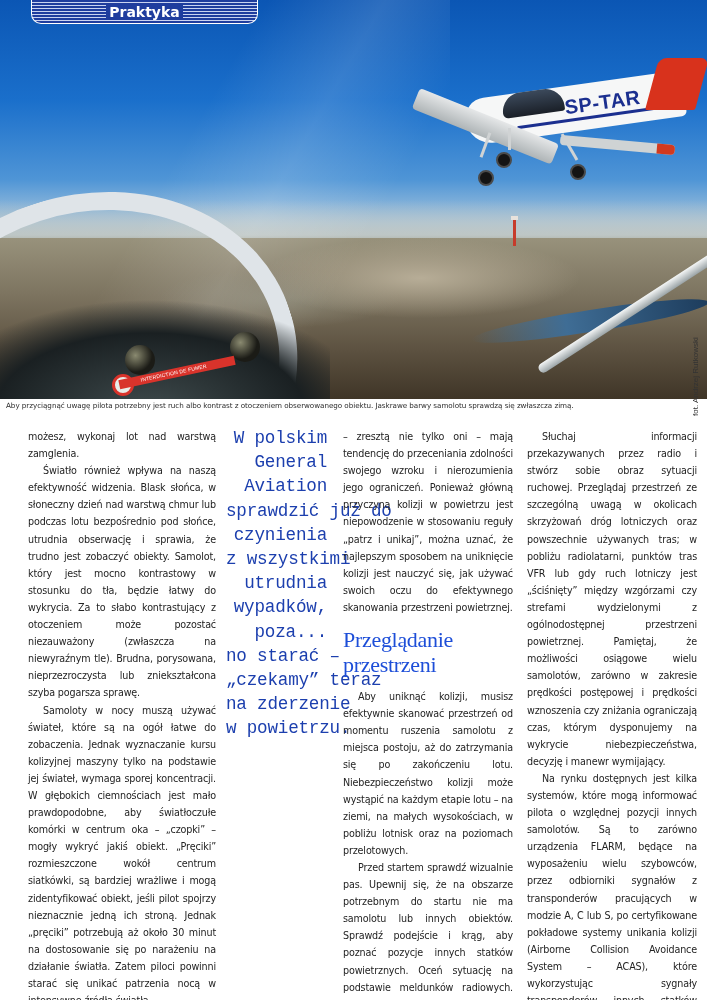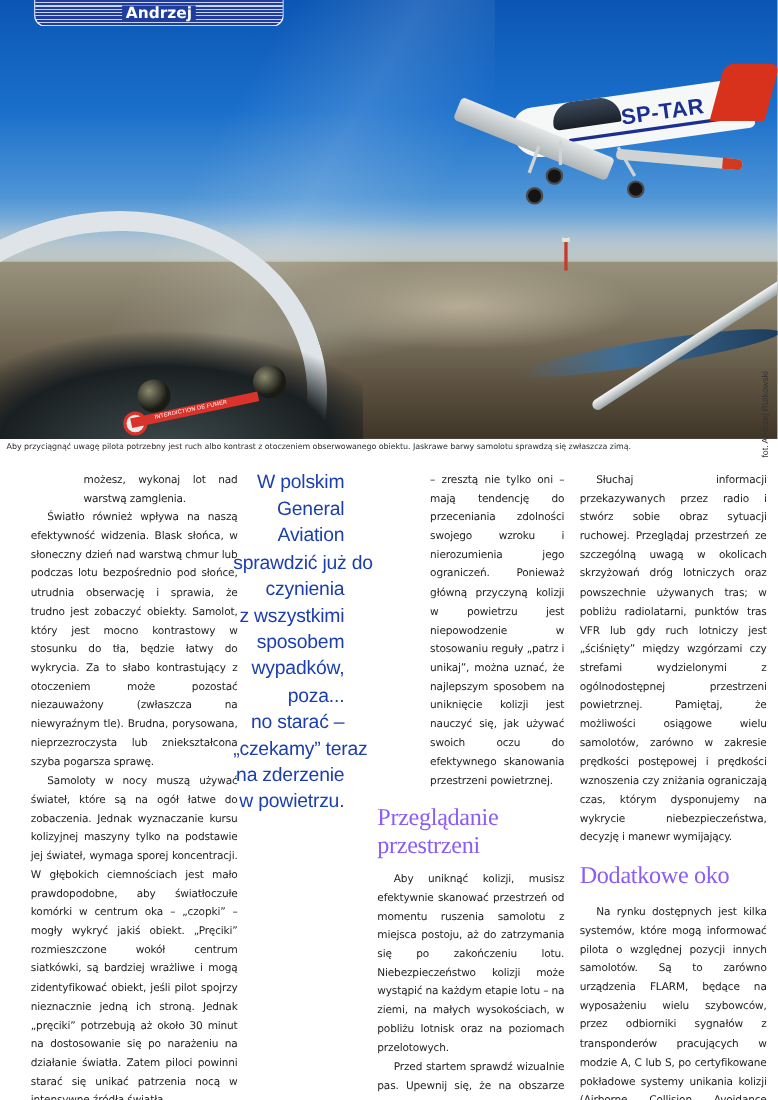--- a/index.html
+++ b/index.html
@@ -152,7 +152,7 @@
   <div class="sign">INTERDICTION DE FUMER</div>
 
   <div class="section-tab">
-    <span>Andrzej</span>
+    <span>Praktyka</span>
   </div>
 </div>
 

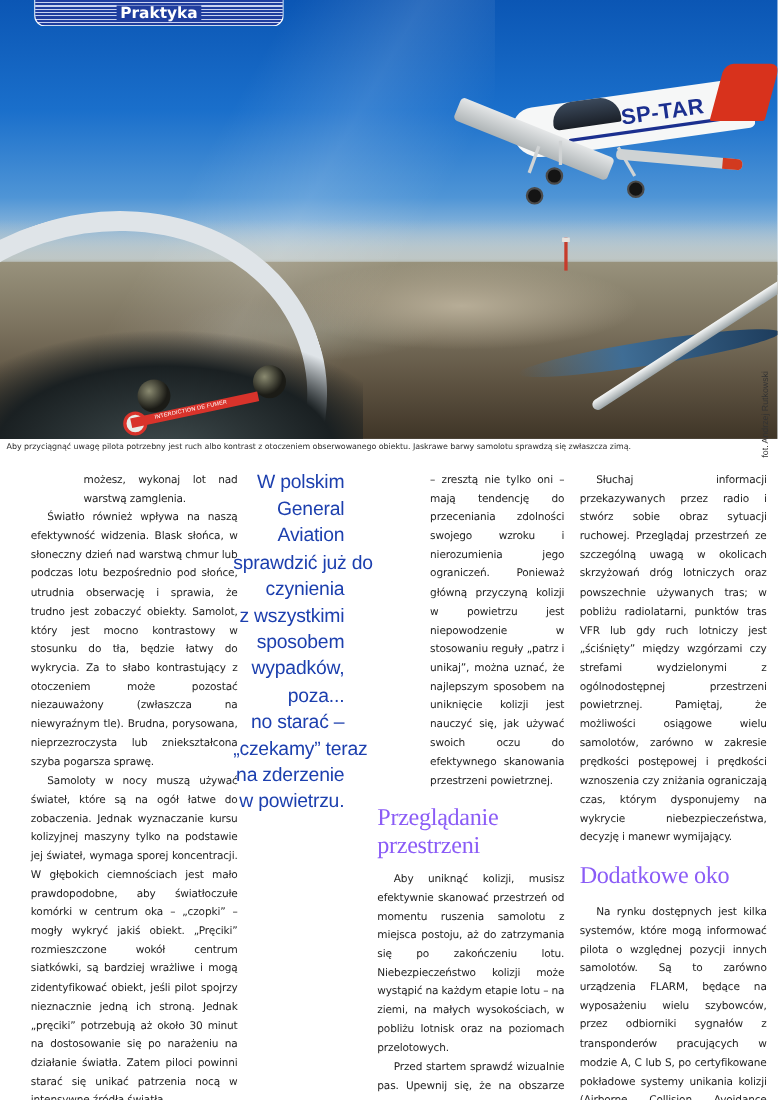--- a/index.html
+++ b/index.html
@@ -97,7 +97,7 @@
   .col { position: absolute; top: 428px; font-size: 9.6px; line-height: 17.1px; color: #232323;
     text-align: justify; letter-spacing: -0.15px; }
   .col p { text-indent: 15px; }
-  .col p.noindent { text-indent: 0; margin-left: 48px; }
+  .col p.noindent { text-indent: 0; }
   .col1 { left: 28px; width: 188px; }
   .col3 { left: 343px; width: 170px; }
   .col4 { left: 527px; width: 170px; }

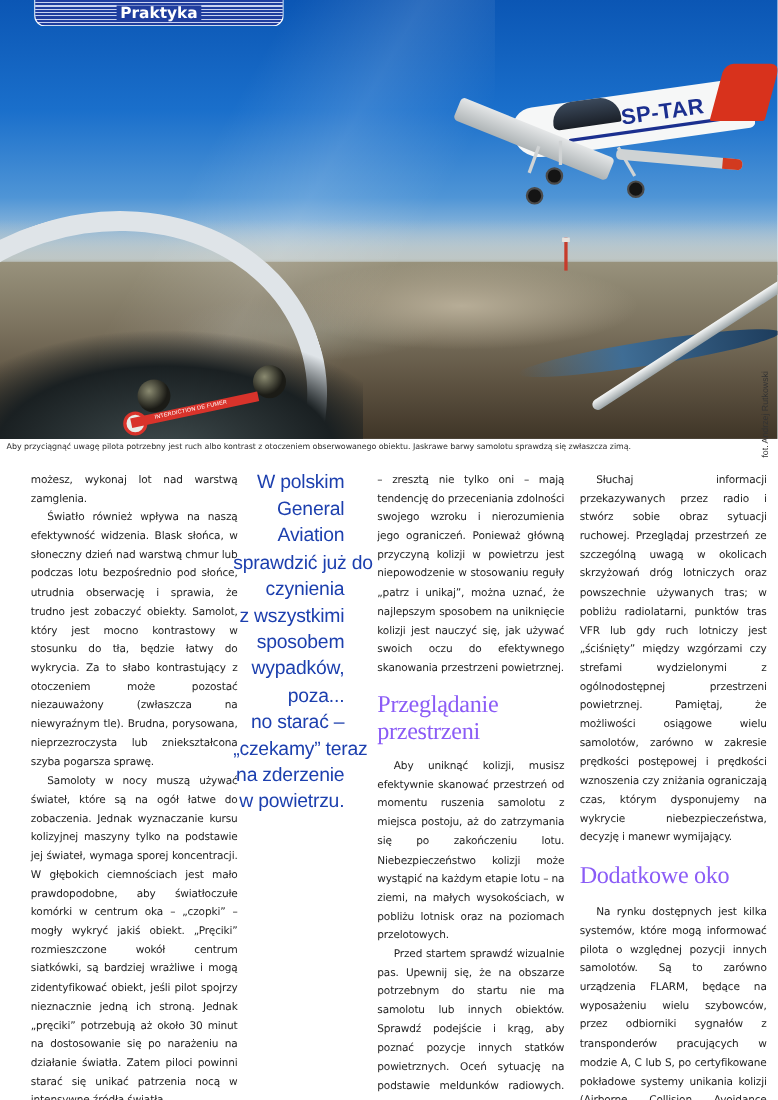--- a/index.html
+++ b/index.html
@@ -110,8 +110,8 @@
   .col4 .heading { margin: 13px 0 13px 0; }
 
   .pull-quote {
-    position: absolute; left: 212px; top: 426px; width: 101px;
-    font-family: Liberation Sans, sans-serif; color: #1c3fae;
+    position: absolute; left: 226px; top: 426px; width: 101px;
+    font-family: Liberation Mono, monospace; color: #1c3fae;
     font-size: 17.6px; line-height: 24.2px; text-align: right; letter-spacing: -0.2px;
   }
   .pull-quote div { white-space: nowrap; }

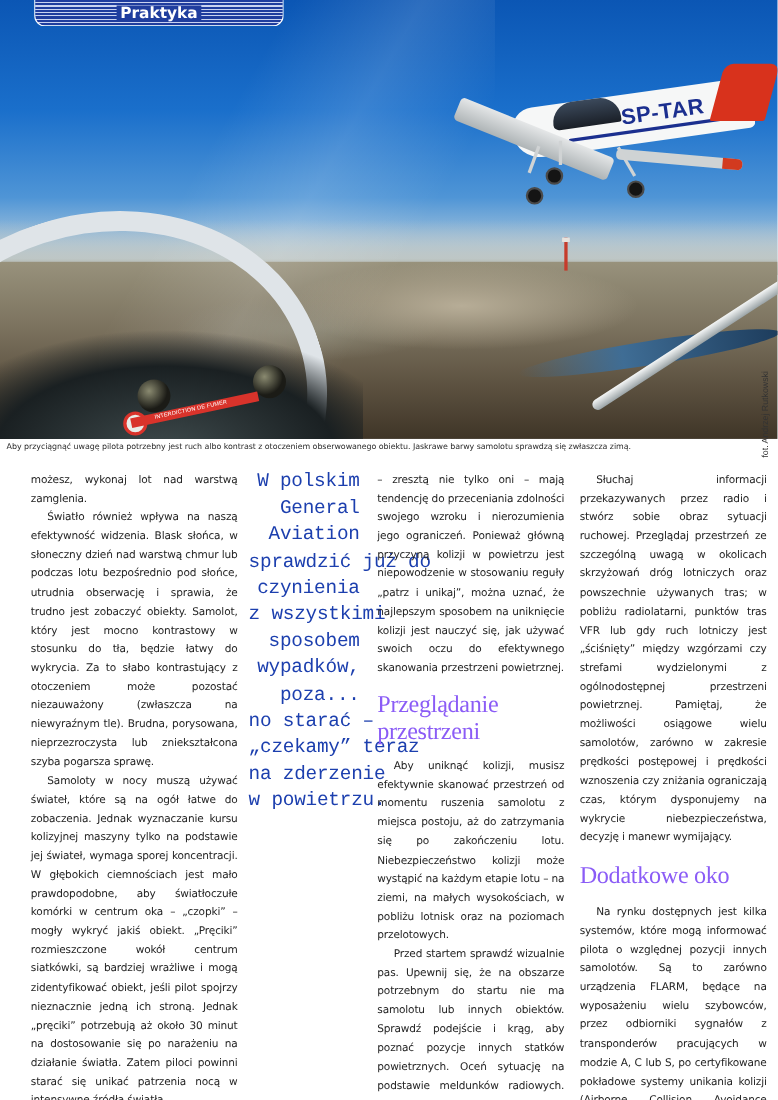--- a/index.html
+++ b/index.html
@@ -173,7 +173,7 @@
   <div>sprawdzić już do</div>
   <div>czynienia</div>
   <div>z wszystkimi</div>
-  <div>sposobem</div>
+  <div>utrudnia</div>
   <div>wypadków,</div>
   <div>poza...</div>
   <div>no starać –</div>

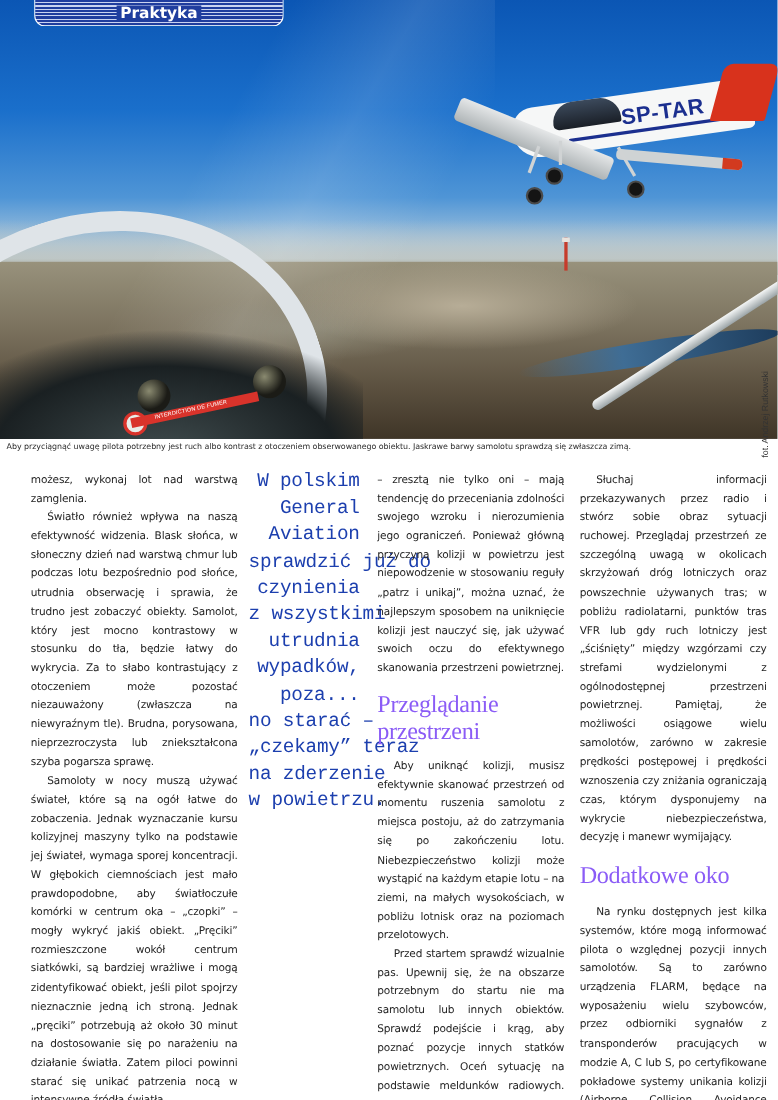--- a/index.html
+++ b/index.html
@@ -103,7 +103,7 @@
   .col4 { left: 527px; width: 170px; }
   .heading {
     font-family: "Liberation Serif", "DejaVu Serif", serif; font-weight: normal;
-    color: #8b5cf6; font-size: 22px; line-height: 25px; letter-spacing: -0.3px; text-indent: 0;
+    color: #1d4ed8; font-size: 22px; line-height: 25px; letter-spacing: -0.3px; text-indent: 0;
   }
   .col1 .heading { margin: 11px 0 11px 0; }
   .col3 .heading { margin: 11px 0 11px 0; }

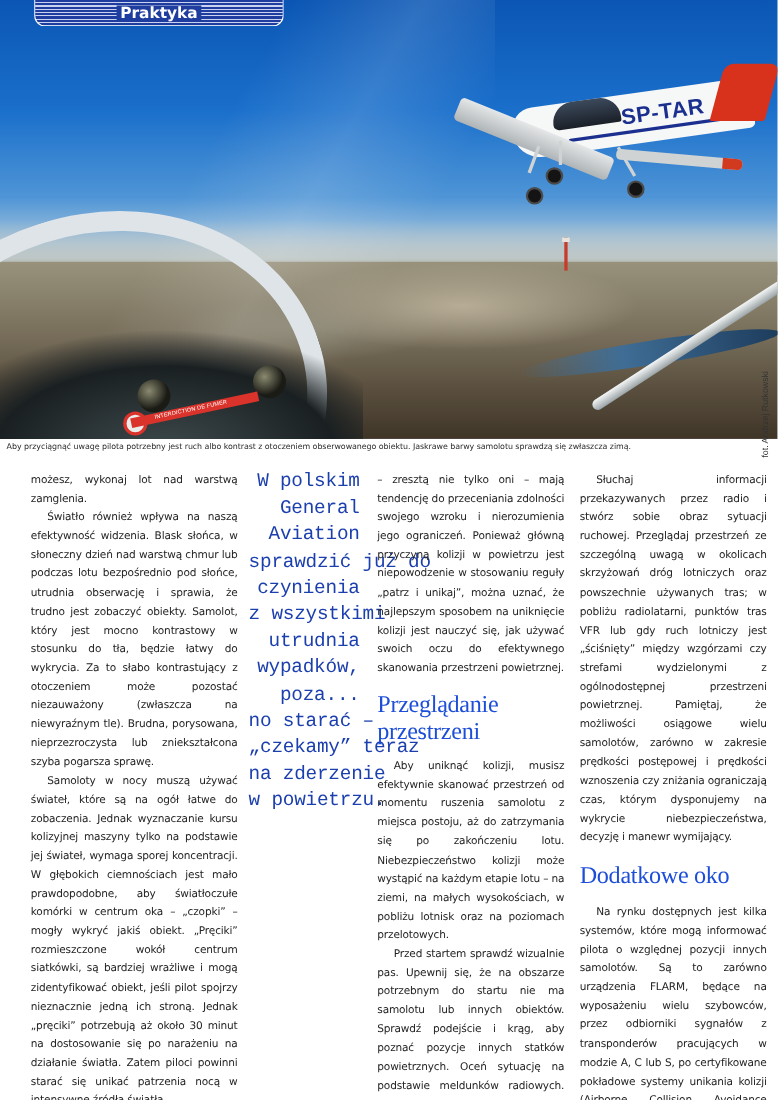--- a/index.html
+++ b/index.html
@@ -191,7 +191,6 @@
 
 <div class="col col4">
   <p>Słuchaj informacji przekazywanych przez radio i stwórz sobie obraz sytuacji ruchowej. Przeglądaj przestrzeń ze szczególną uwagą w okolicach skrzyżowań dróg lotniczych oraz powszechnie używanych tras; w pobliżu radiolatarni, punktów tras VFR lub gdy ruch lotniczy jest „ściśnięty” między wzgórzami czy strefami wydzielonymi z ogólnodostępnej przestrzeni powietrznej. Pamiętaj, że możliwości osiągowe wielu samolotów, zarówno w zakresie prędkości postępowej i prędkości wznoszenia czy zniżania ograniczają czas, którym dysponujemy na wykrycie niebezpieczeństwa, decyzję i manewr wymijający.</p>
-  <h2 class="heading">Dodatkowe oko</h2>
   <p>Na rynku dostępnych jest kilka systemów, które mogą informować pilota o względnej pozycji innych samolotów. Są to zarówno urządzenia FLARM, będące na wyposażeniu wielu szybowców, przez odbiorniki sygnałów z transponderów pracujących w modzie A, C lub S, po certyfikowane pokładowe systemy unikania kolizji (Airborne Collision Avoidance System – ACAS), które wykorzystując sygnały transponderów innych statków powietrznych, wskazują ich względne pozycje, a także podają wskazówki dotyczące zalecanego działania zapobiegającego kolizji.</p>
 </div>
 

